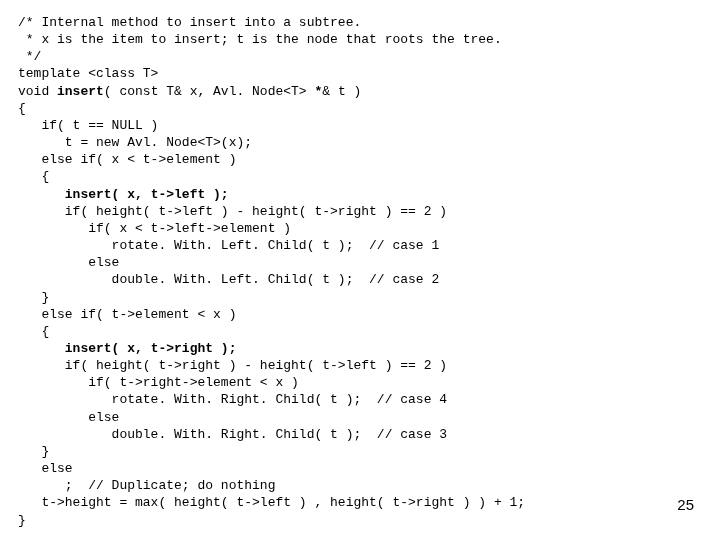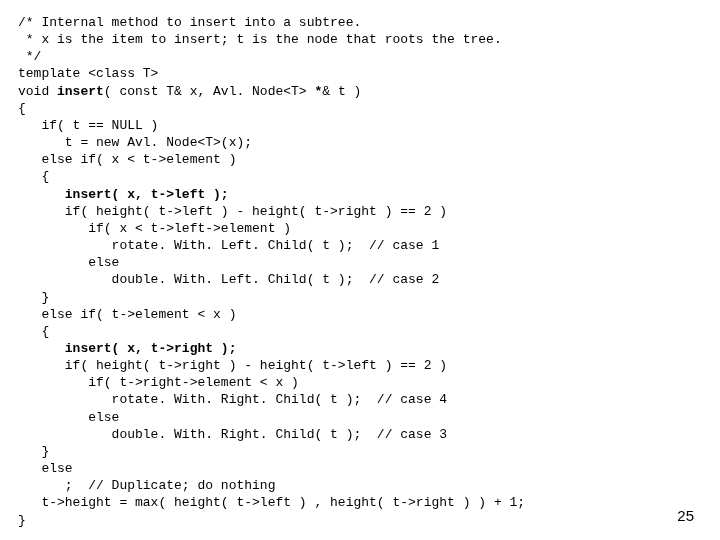--- a/index.html
+++ b/index.html
@@ -29,7 +29,7 @@
   .pagenum {
     position: absolute;
     right: 26px;
-    bottom: 14px;
+    bottom: 25px;
     font-family: Arial, sans-serif;
     font-size: 15px;
   }

